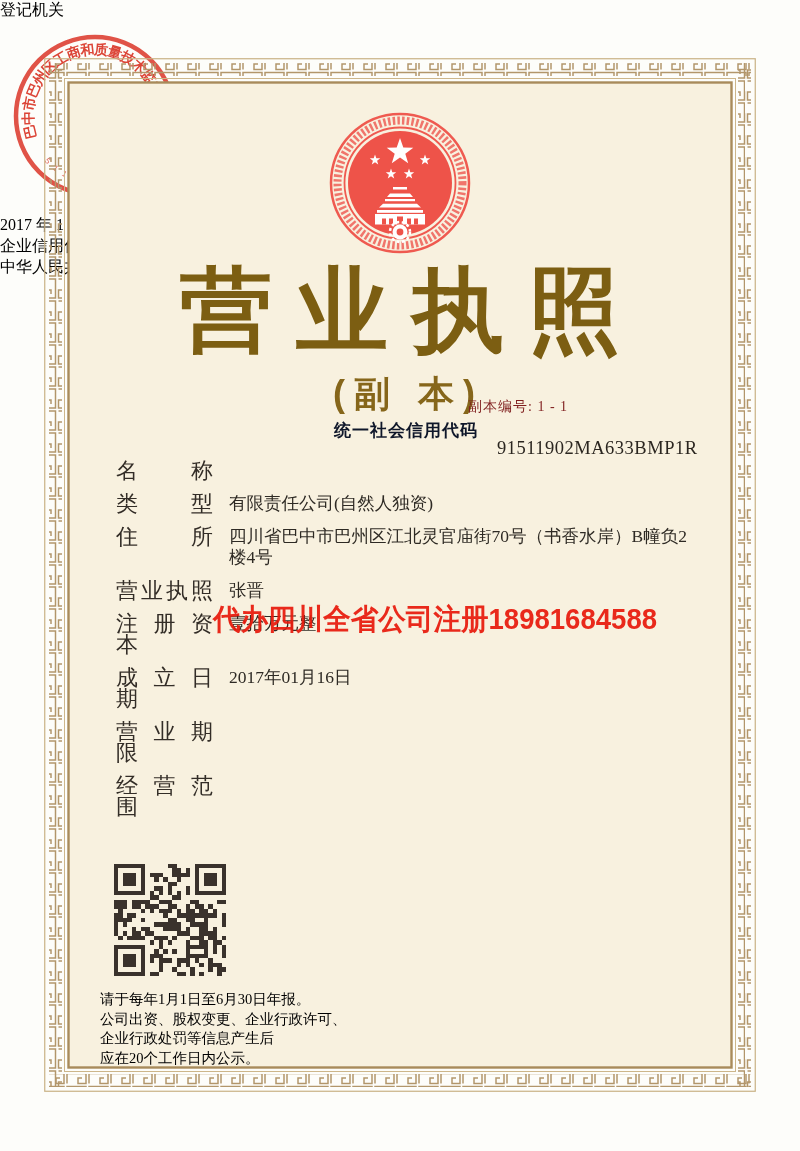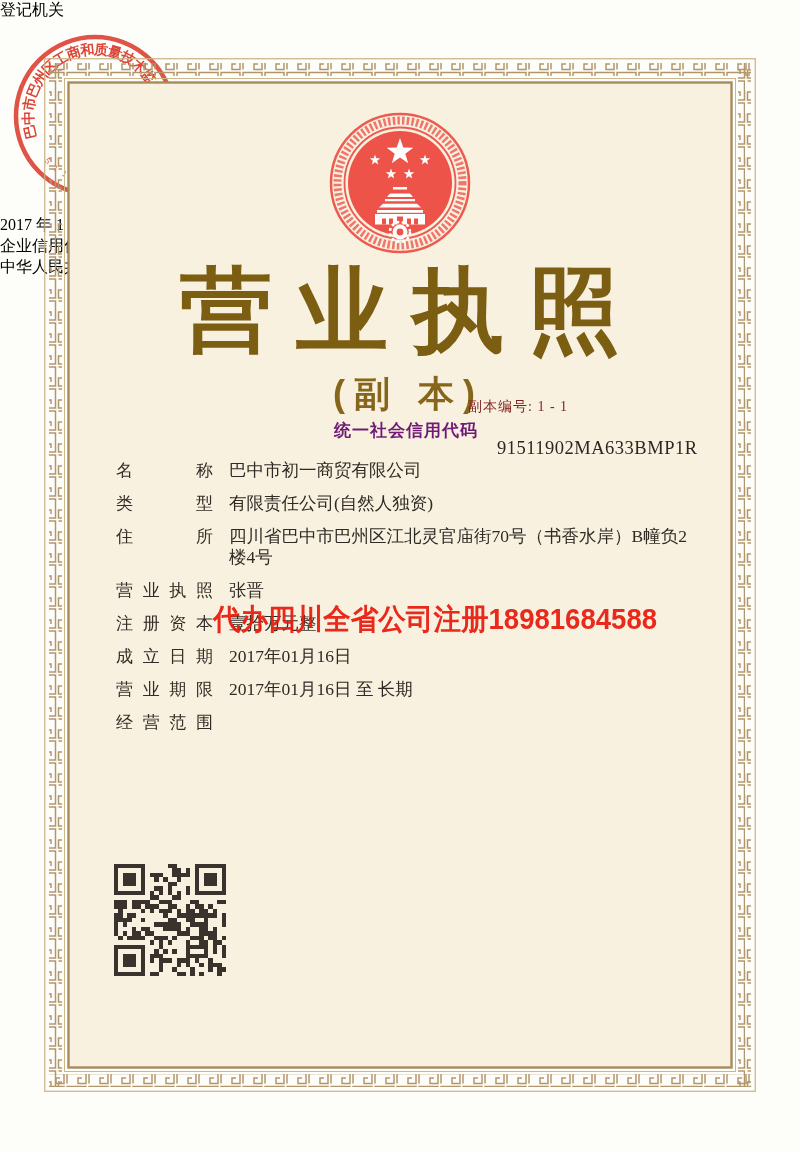--- a/index.html
+++ b/index.html
@@ -19,7 +19,7 @@
   .copy-number{position:absolute;left:468px;top:388px;font-size:14px;color:#7f1d1d;letter-spacing:1px;margin-top:10px;}
   .credit-label{position:absolute;left:334px;top:419px;
     font-family:"Liberation Sans","DejaVu Sans",sans-serif;
-    font-size:17px;font-weight:700;color:#701a75;letter-spacing:1px;}
+    font-size:17px;font-weight:700;color:#0f172a;letter-spacing:1px;}
   .credit-code{position:absolute;left:497px;top:438px;font-size:18.5px;color:#2b2620;letter-spacing:0.5px;}
   
   .fields{position:absolute;left:116px;top:460px;width:576px;}

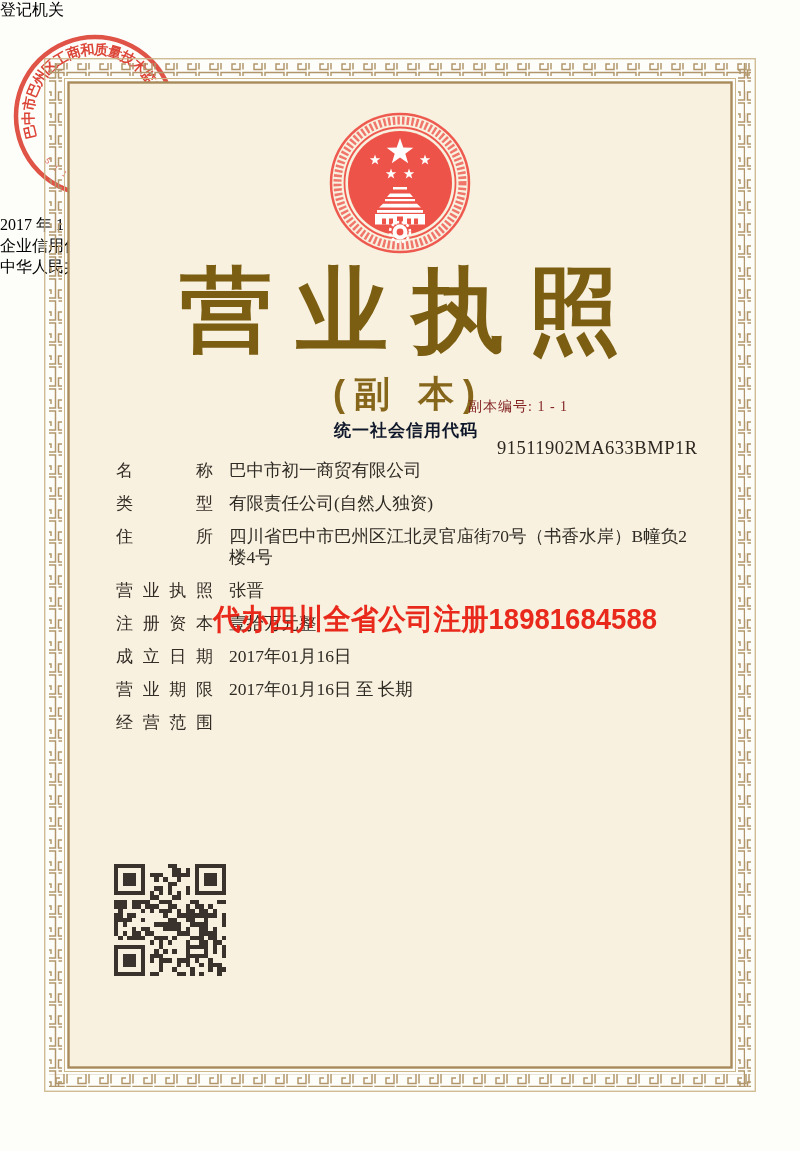--- a/index.html
+++ b/index.html
@@ -24,7 +24,7 @@
   
   .fields{position:absolute;left:116px;top:460px;width:576px;}
   .field-row{display:flex;margin-bottom:12px;}
-  .field-label{width:97px;flex:0 0 97px;font-size:17px;line-height:21px;color:#332d27;
+  .field-label{width:97px;flex:0 0 97px;font-size:22px;line-height:21px;color:#332d27;
     text-align:justify;text-align-last:justify;}
   .field-value{flex:1;margin-left:16px;font-size:17.5px;line-height:21px;color:#2e2a24;}
   

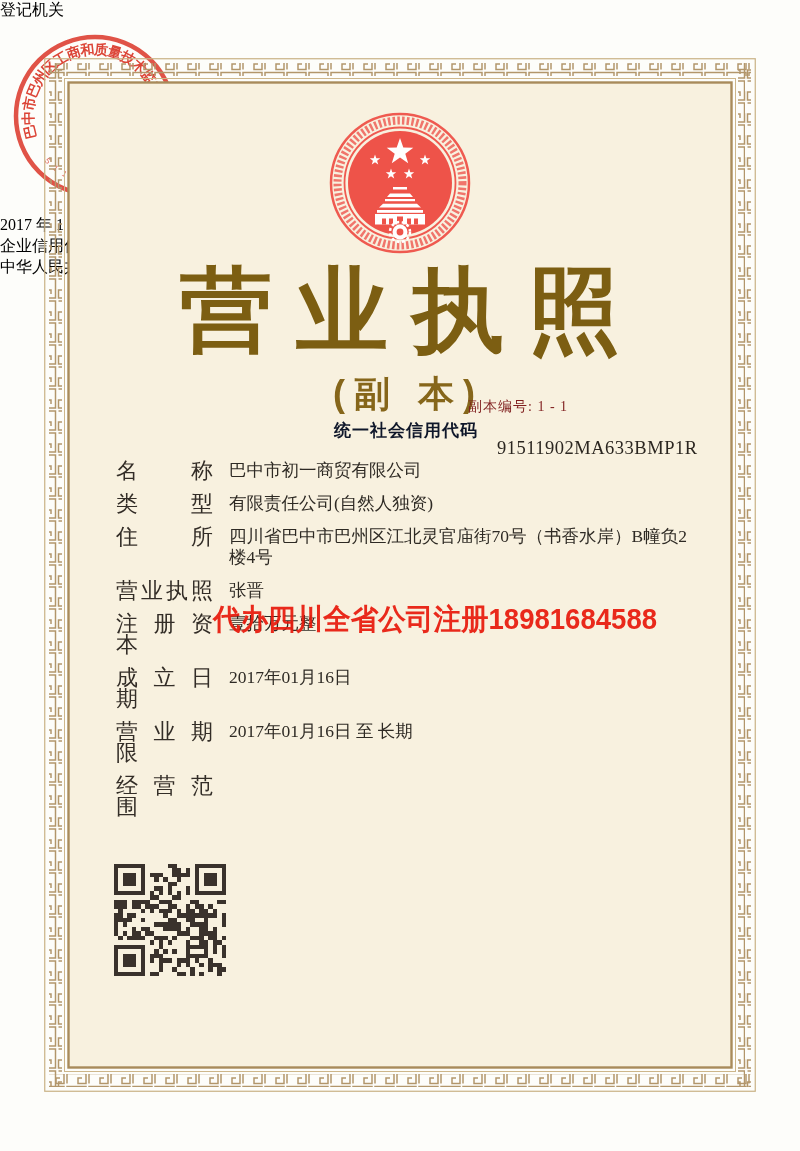--- a/index.html
+++ b/index.html
@@ -121,7 +121,6 @@
   <div class="fields">
     <div class="field-row">
       <div class="field-label">名 称</div>
-      <div class="field-value">巴中市初一商贸有限公司</div>
     </div>
 
     <div class="field-row">

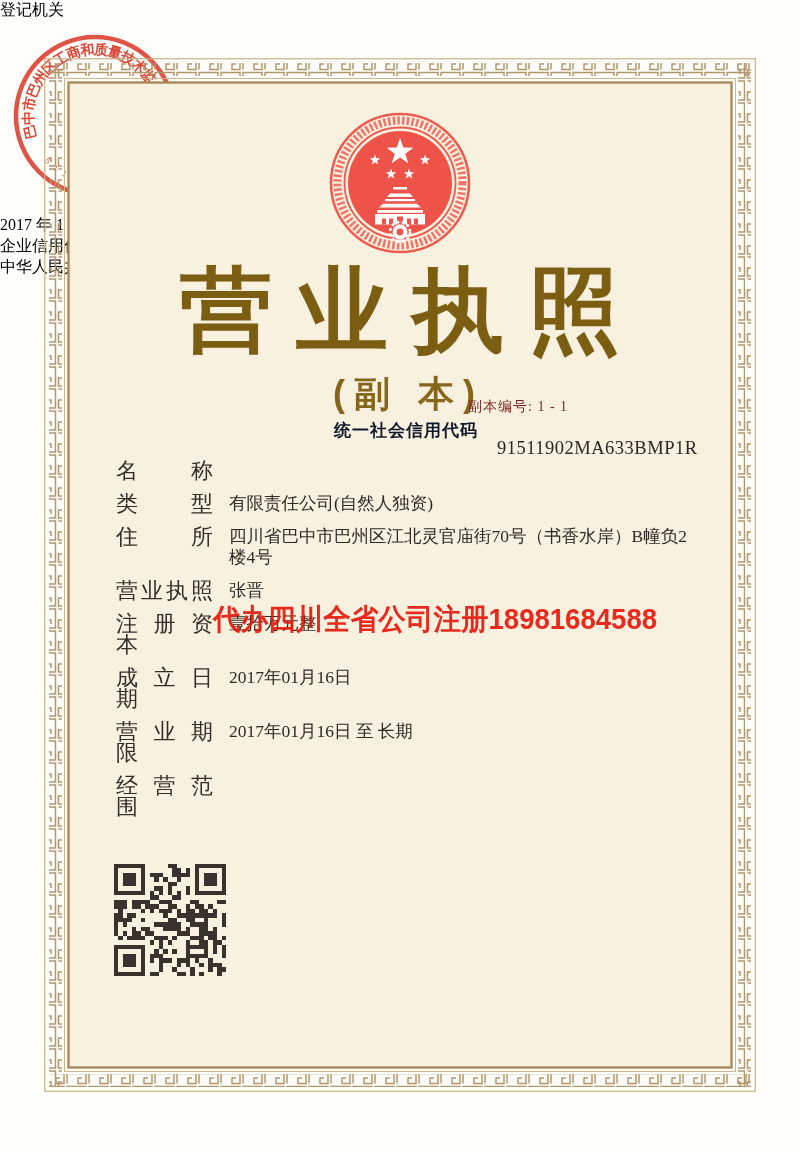--- a/index.html
+++ b/index.html
@@ -150,7 +150,6 @@
 
     <div class="field-row">
       <div class="field-label">营 业 期 限</div>
-      <div class="field-value">2017年01月16日  至 长期</div>
     </div>
 
     <div class="field-row">

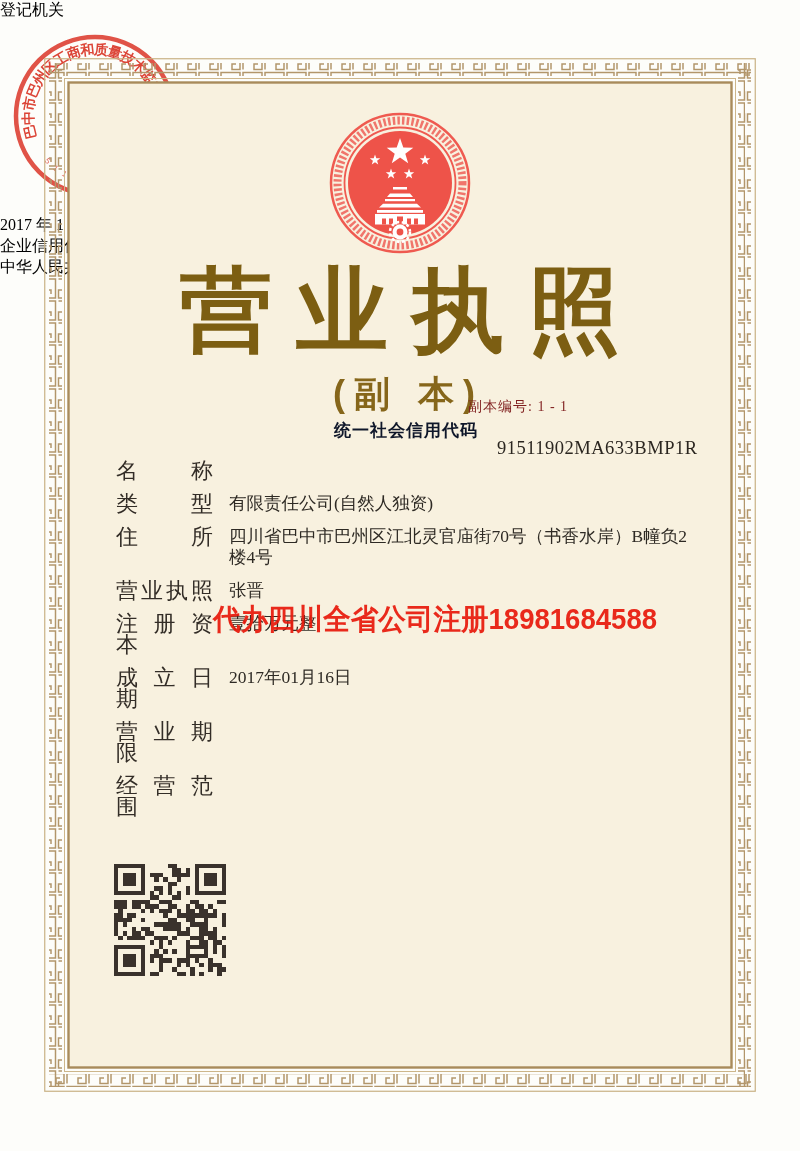--- a/index.html
+++ b/index.html
@@ -475,6 +475,12 @@
     </svg>
 
   
+  <div class="annual-note">
+    <div>请于每年1月1日至6月30日年报。</div>
+    <div>公司出资、股权变更、企业行政许可、</div>
+    <div>企业行政处罚等信息产生后</div>
+    <div>应在20个工作日内公示。</div>
+  </div>
 
   
   <div class="registrar">登记机关</div>

